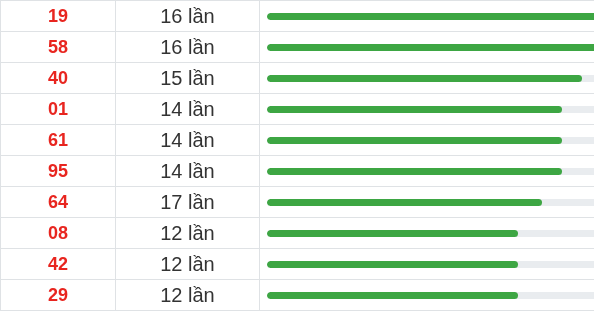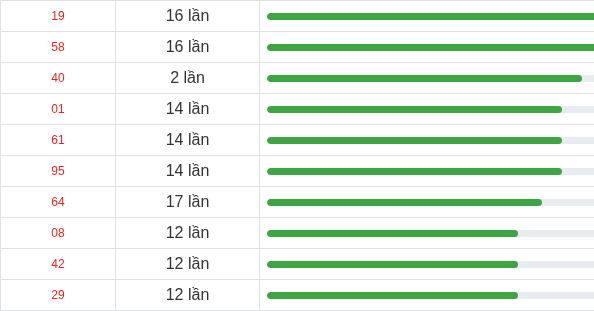--- a/index.html
+++ b/index.html
@@ -36,8 +36,8 @@
     width: 114px;
     text-align: center;
     color: #e8251f;
-    font-size: 12px;
-    font-weight: normal;
+    font-size: 18px;
+    font-weight: bold;
   }
 
   .col-count {

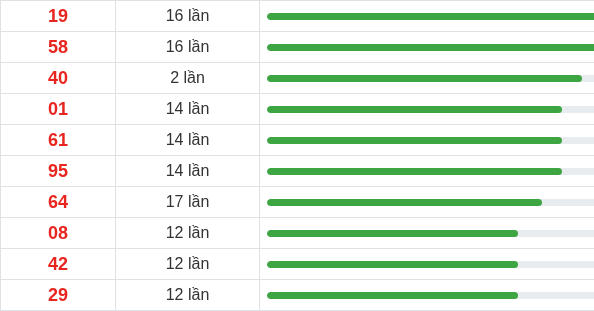--- a/index.html
+++ b/index.html
@@ -44,7 +44,7 @@
     width: 143px;
     text-align: center;
     color: #333333;
-    font-size: 16px;
+    font-size: 20px;
     font-weight: normal;
   }
 

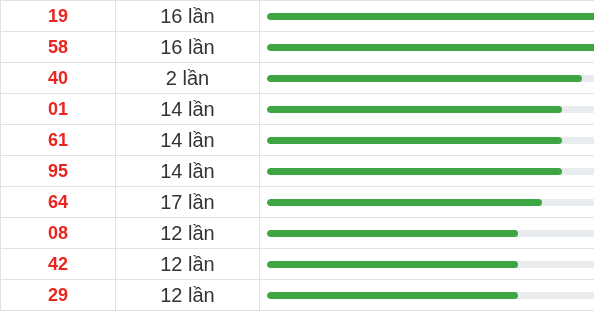--- a/index.html
+++ b/index.html
@@ -93,7 +93,7 @@
       </tr>
       <tr>
         <td class="col-number">40</td>
-        <td class="col-count">2 lần</td>
+        <td class="col-count">15 lần</td>
         <td class="col-bar">
           <div class="bar-track" style="background: rgb(233, 236, 239);">
             <div class="bar-fill" style="width: 94%; background: rgb(61, 166, 67);"></div>

